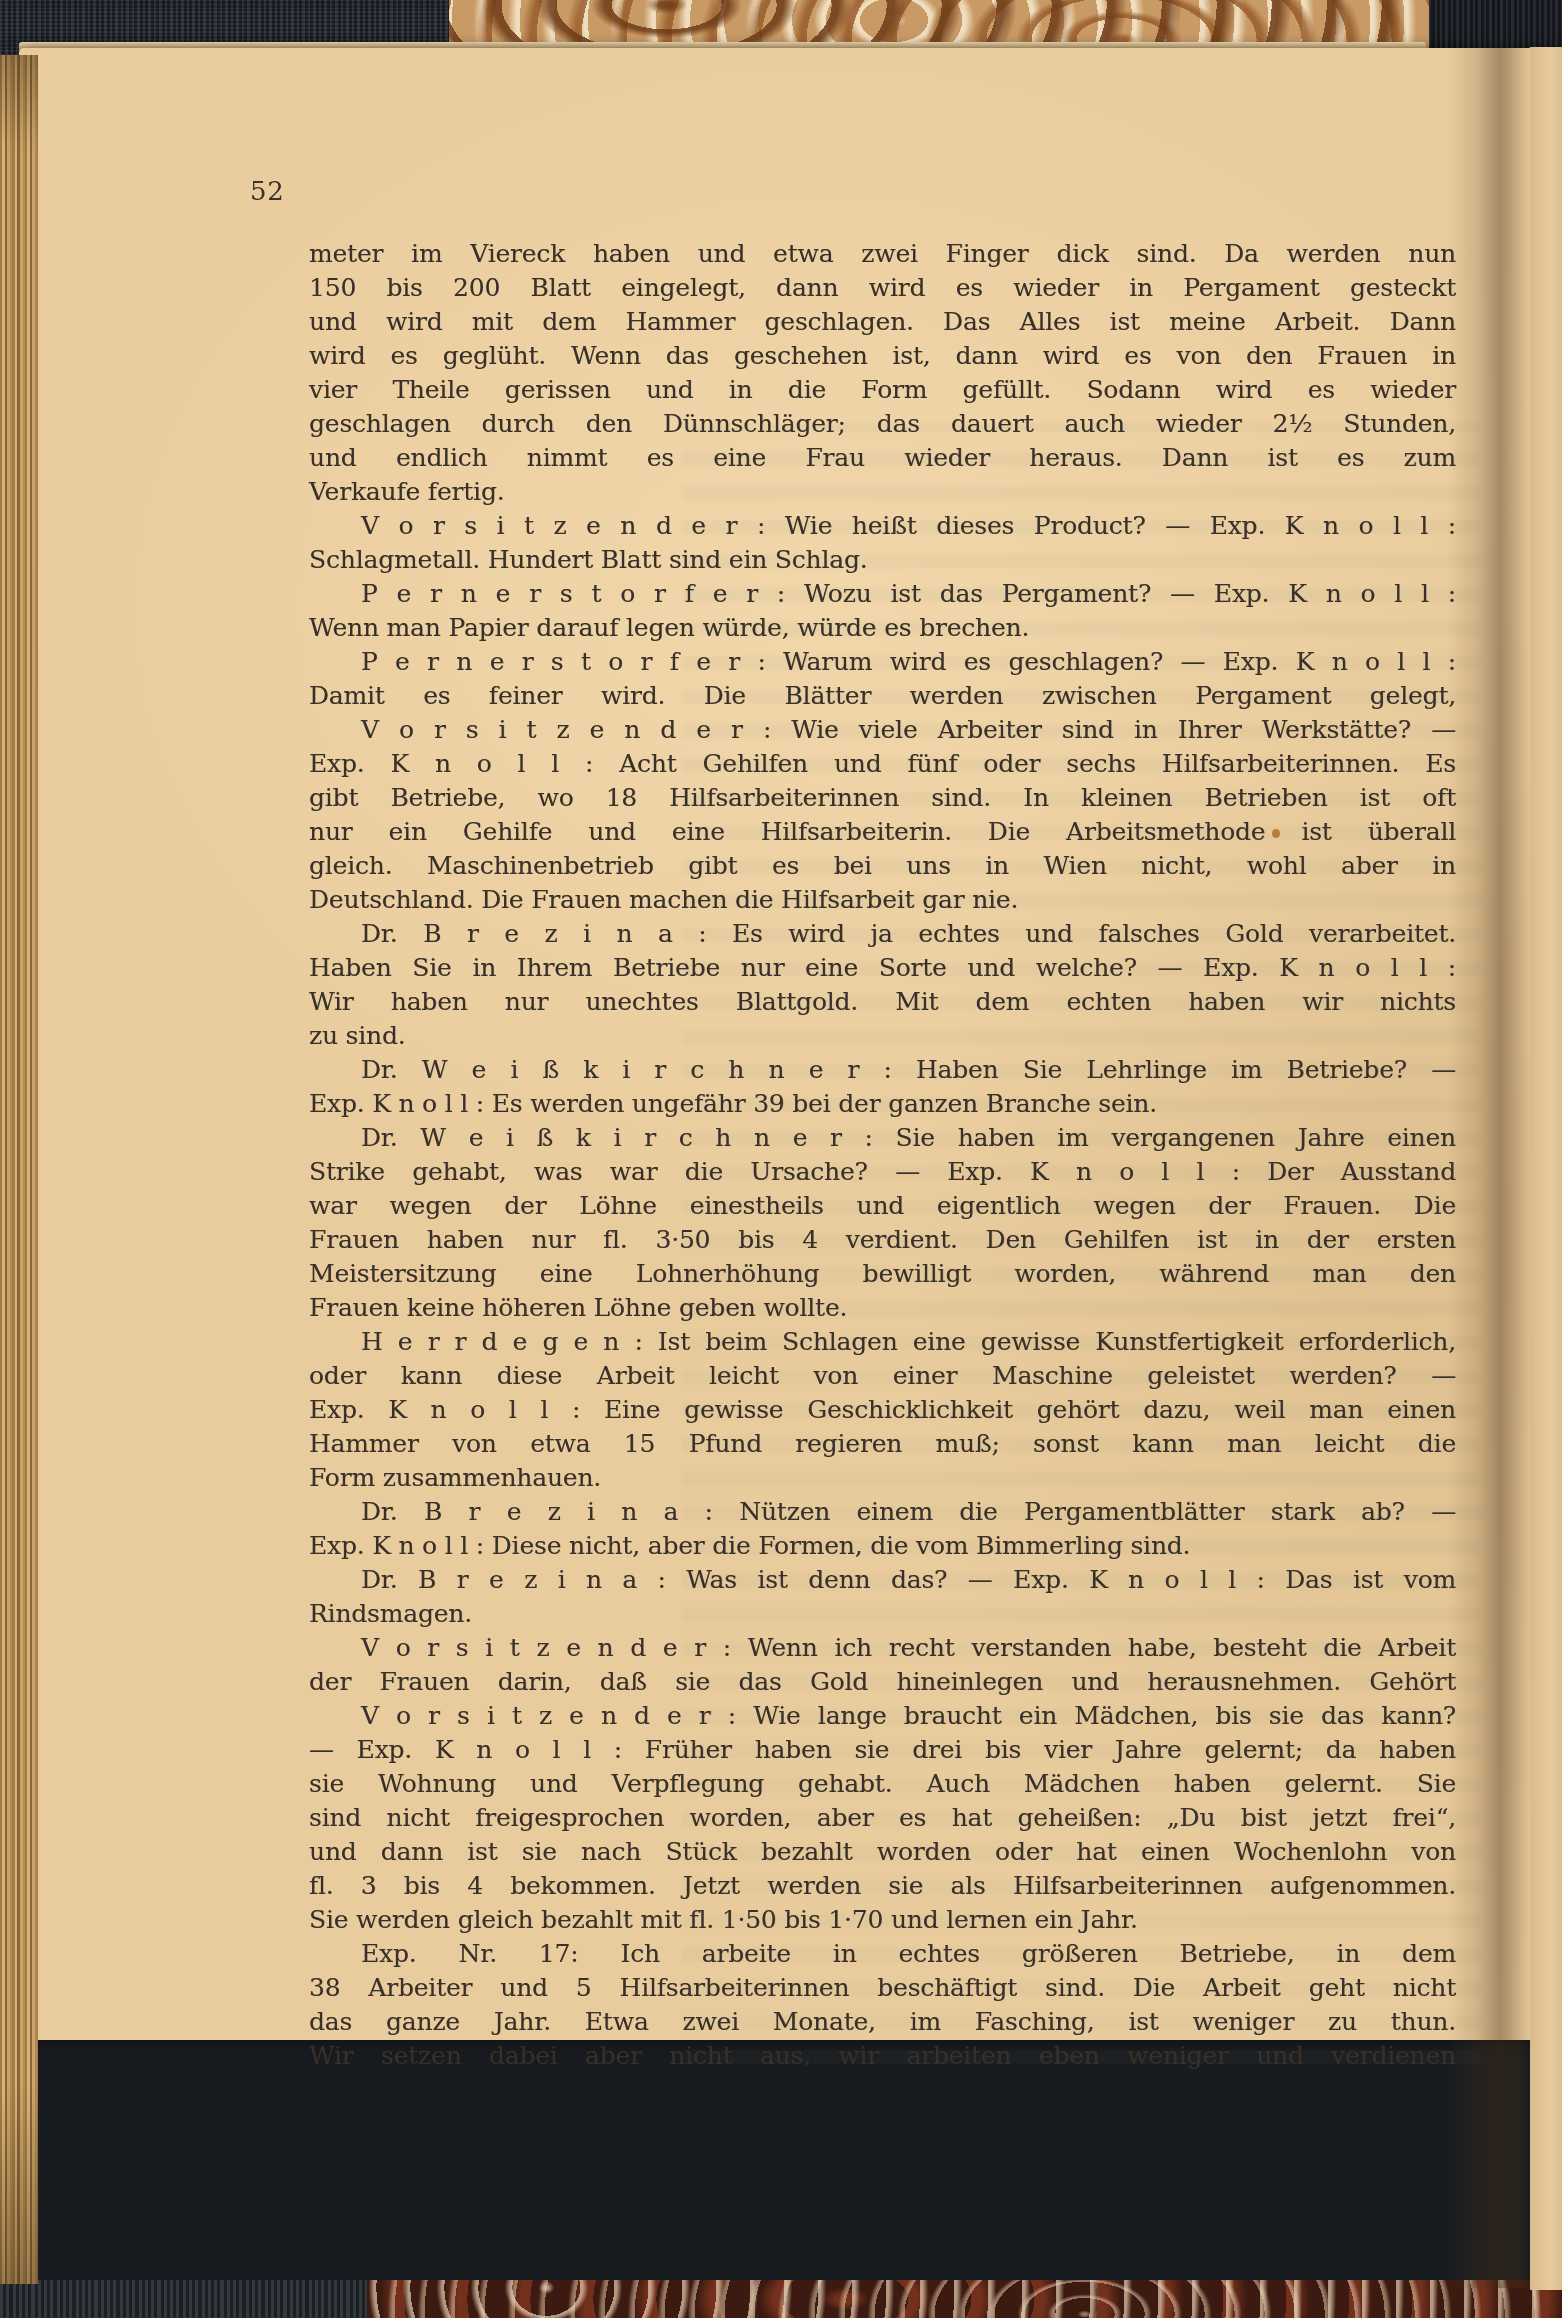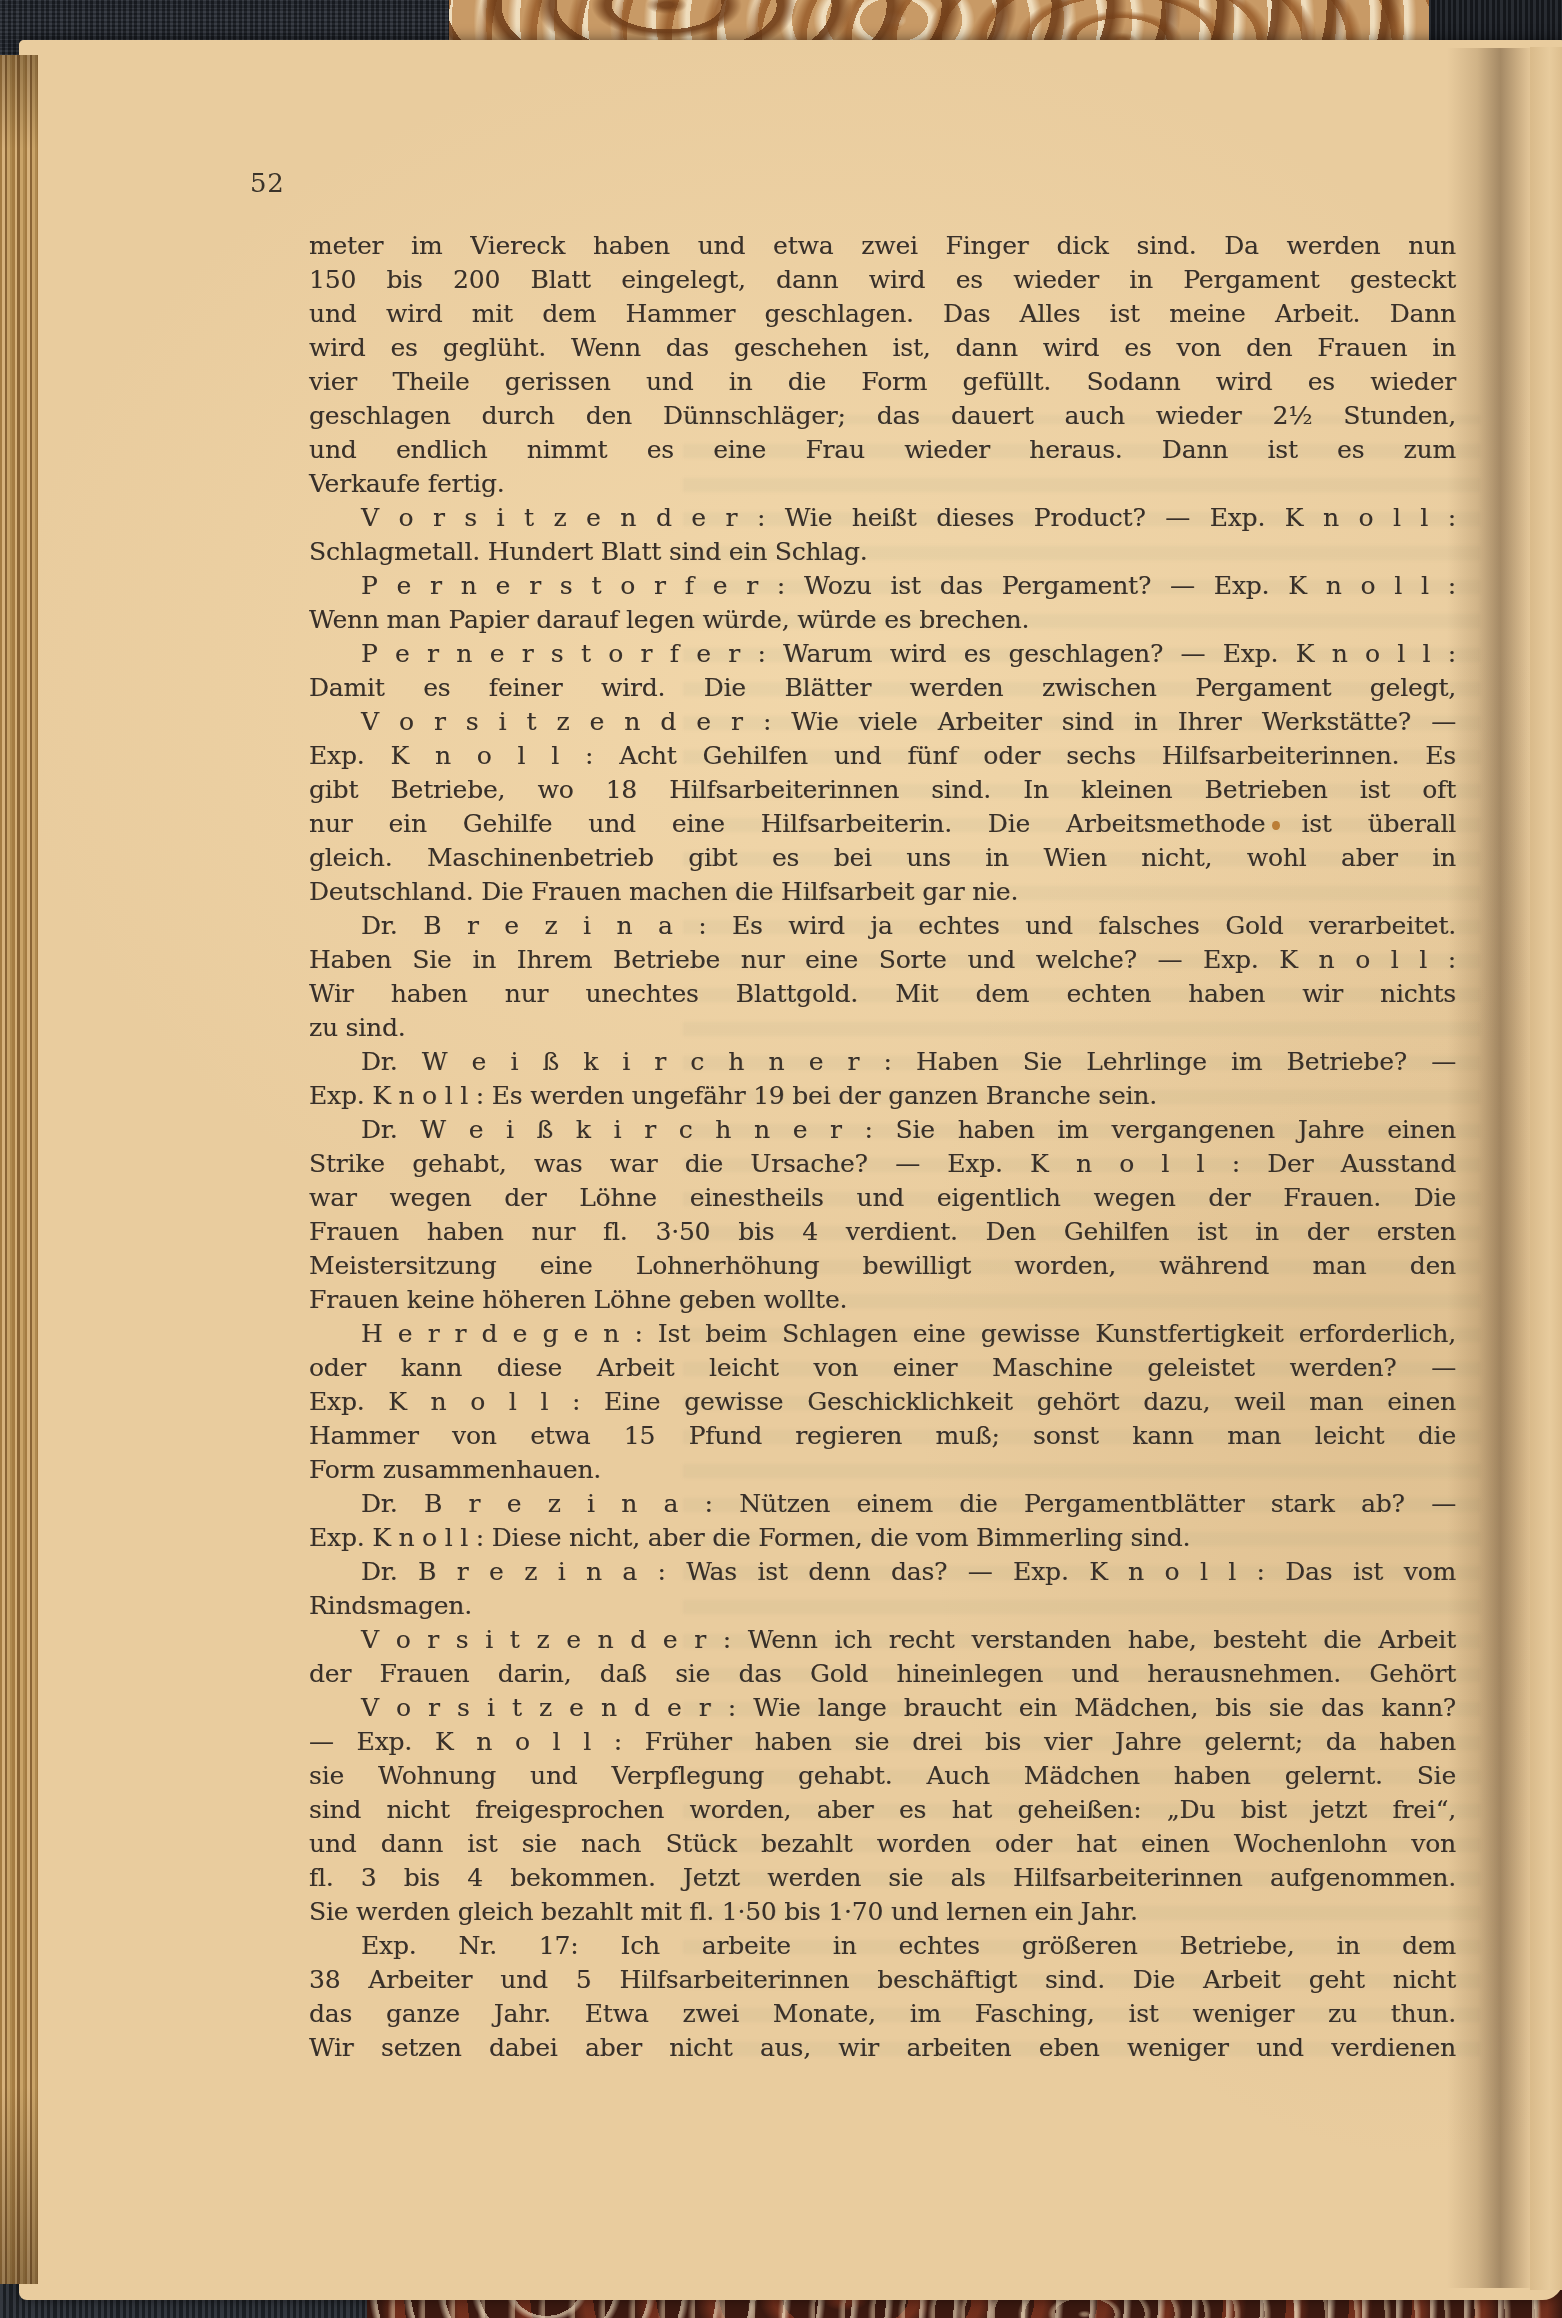--- a/index.html
+++ b/index.html
@@ -50,7 +50,7 @@
 
   
   .book-page{
-    position:absolute;left:19px;top:40px;width:1544px;height:2260px;
+    position:absolute;left:19px;top:48px;width:1544px;height:1992px;
     background:
       radial-gradient(1094px 860px at 52% 28%, rgba(248,224,180,0.55), rgba(0,0,0,0) 75%),
       radial-gradient(703px 1094px at 90% 60%, rgba(180,140,85,0.18), rgba(0,0,0,0) 70%),

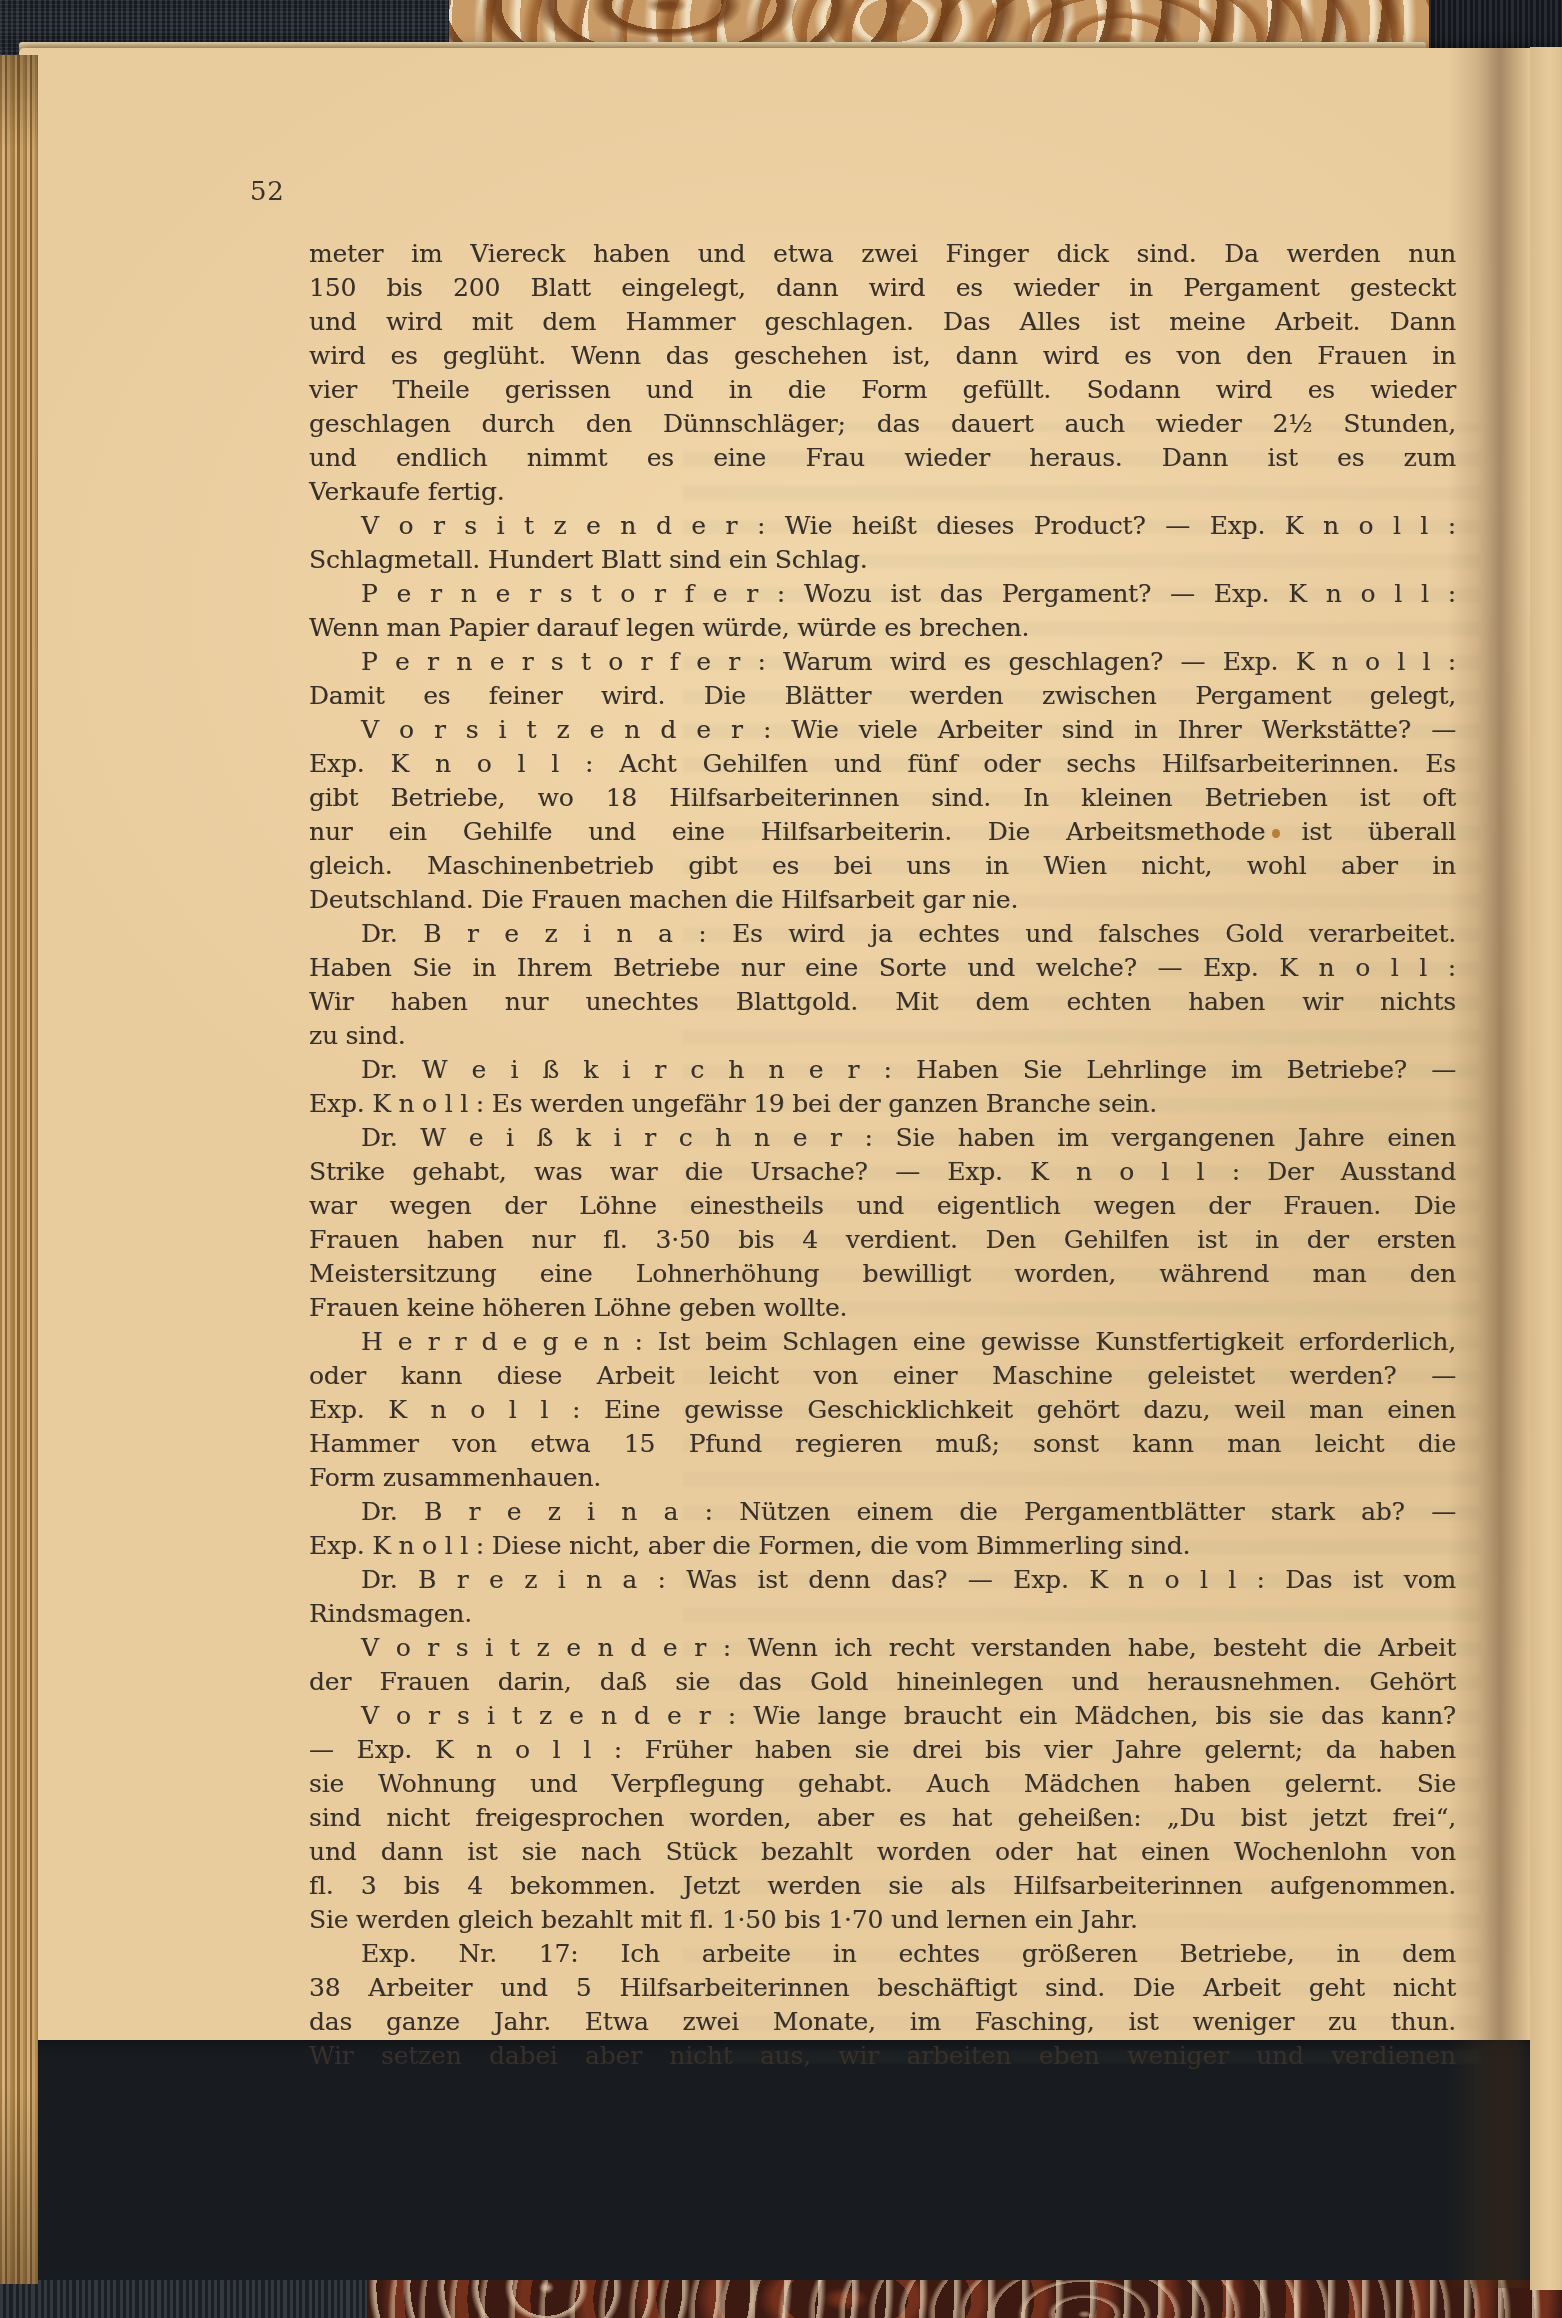--- a/index.html
+++ b/index.html
@@ -168,7 +168,7 @@
         </div>
         <div class="para">
           <div class="line ind">Dr. W e i ß k i r c h n e r :  Haben Sie Lehrlinge im Betriebe? —</div>
-          <div class="line endline">Exp. K n o l l :  Es werden ungefähr 19 bei der ganzen Branche sein.</div>
+          <div class="line endline">Exp. K n o l l :  Es werden ungefähr 39 bei der ganzen Branche sein.</div>
         </div>
         <div class="para">
           <div class="line ind">Dr. W e i ß k i r c h n e r :  Sie haben im vergangenen Jahre einen</div>

